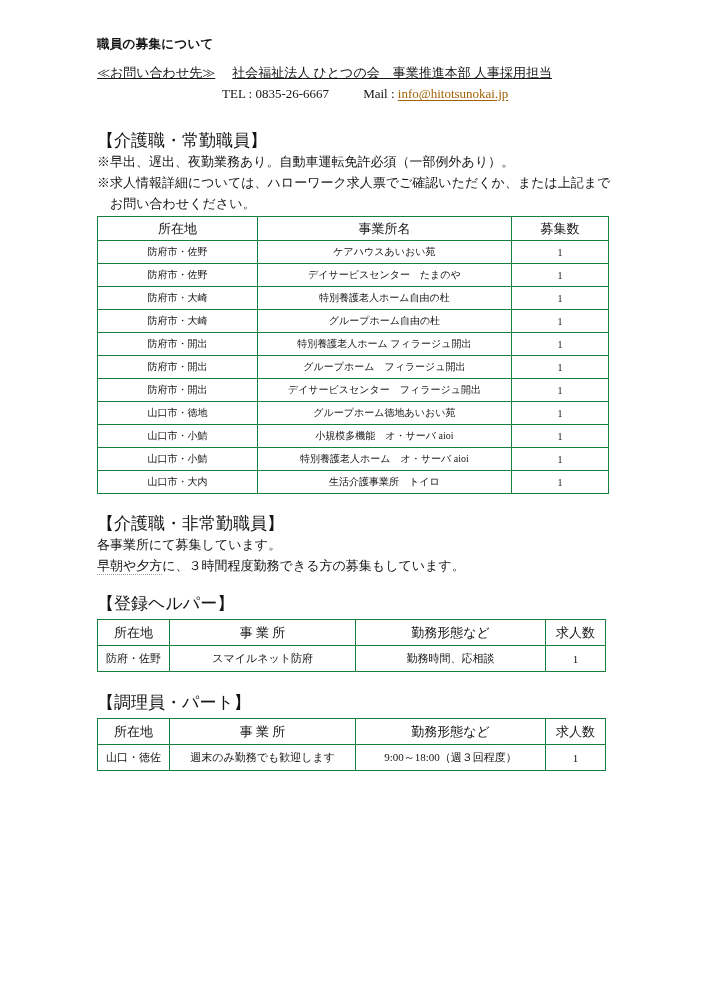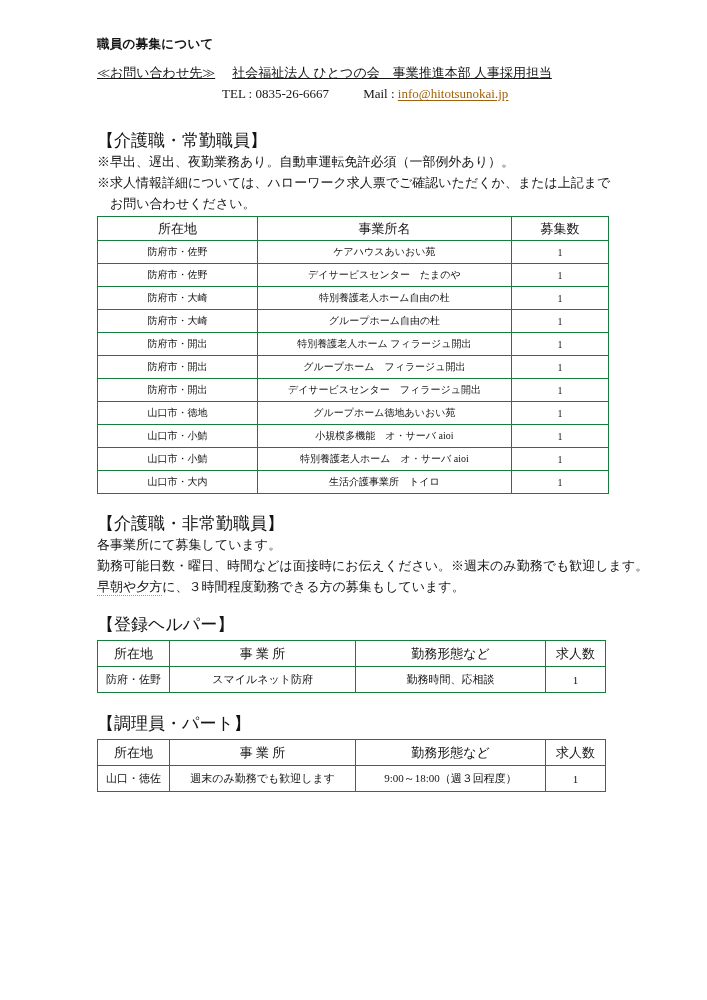--- a/index.html
+++ b/index.html
@@ -147,7 +147,6 @@
   <div class="section mt-sec2">
     <p class="sec-heading">【介護職・非常勤職員】</p>
     <div class="note nowrap">各事業所にて募集しています。</div>
-    <div class="note nowrap">勤務可能日数・曜日、時間などは面接時にお伝えください。※週末のみ勤務でも歓迎します。</div>
     <div class="note nowrap">
       <span class="dotted-u">早朝や夕方</span><span>に、３時間程度勤務できる方の募集もしています。</span>
     </div>

